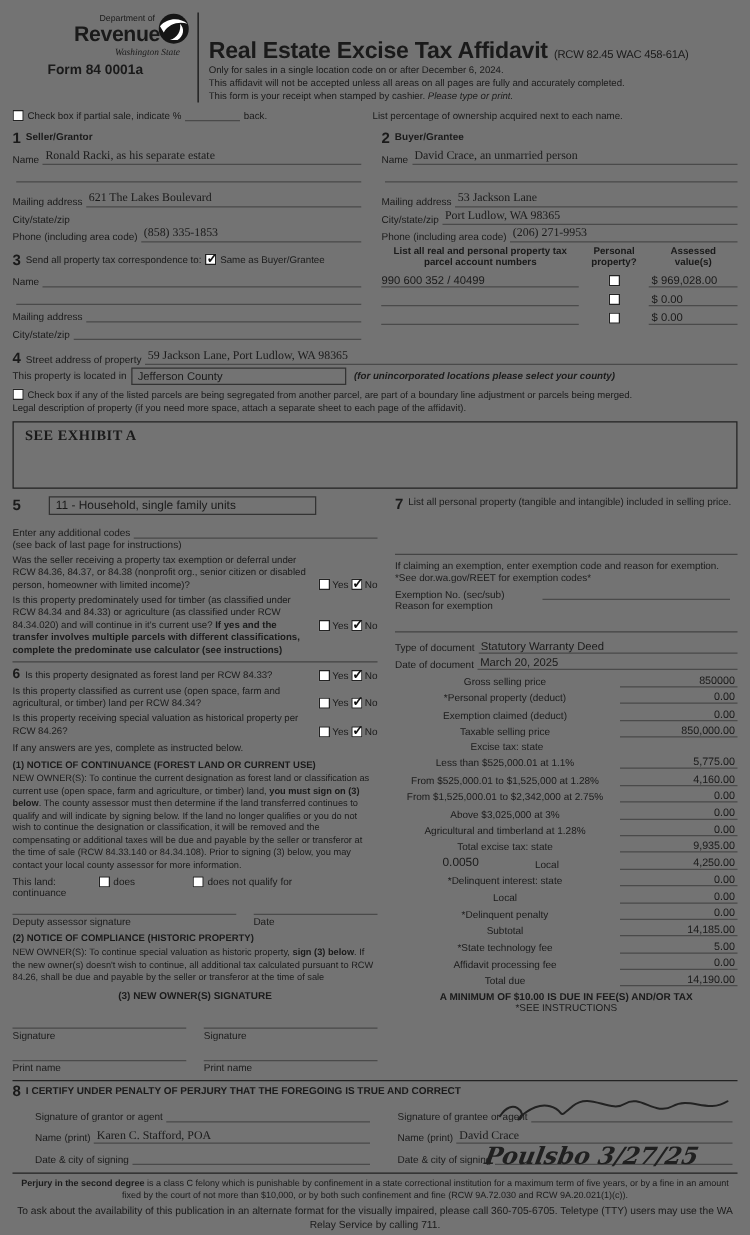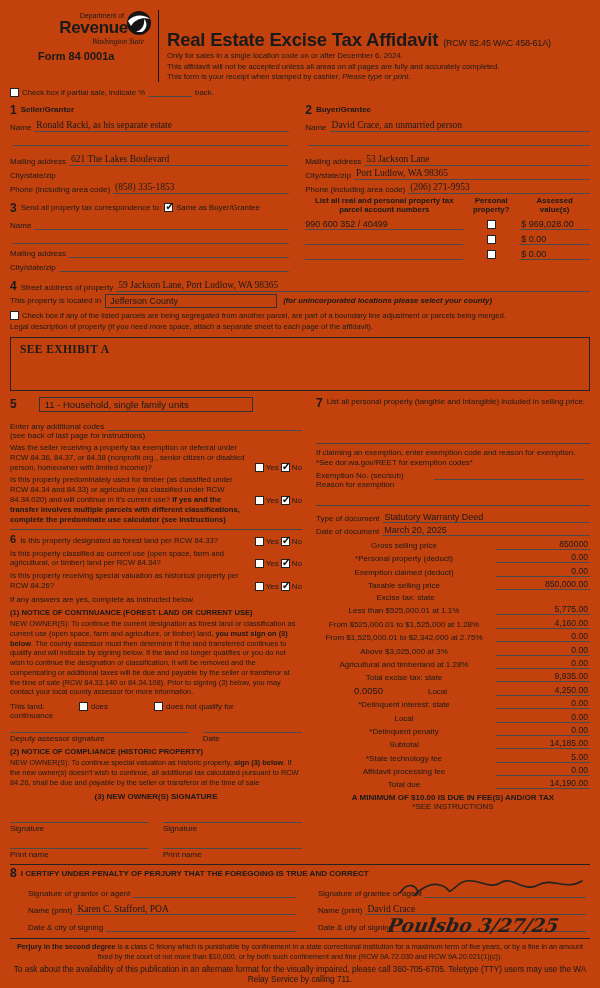--- a/index.html
+++ b/index.html
@@ -5,7 +5,7 @@
   * { box-sizing: border-box; margin: 0; padding: 0; }
   html,body { background:#e8e8e8; }
   .page {
-    width:600px; height:988px; margin:0 auto; background:#c2410c; color:#1a1a1a;
+    width:600px; height:988px; margin:0 auto; background:#737373; color:#1a1a1a;
     font-family:"Liberation Sans", sans-serif; font-size:8px; position:relative;
     padding:8px 10px 0 10px; overflow:hidden;
   }

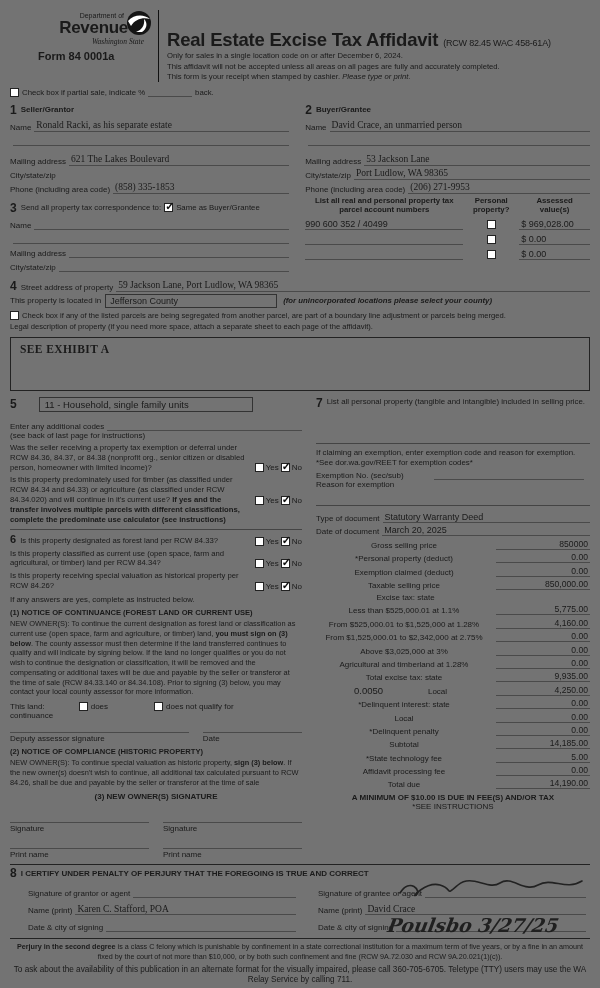--- a/index.html
+++ b/index.html
@@ -137,6 +137,7 @@
       <span class="shortline"></span>
       <span>back.</span>
     </div>
+    <div class="ownnote">List percentage of ownership acquired next to each name.</div>
   </div>
 
   <div class="twocol">

